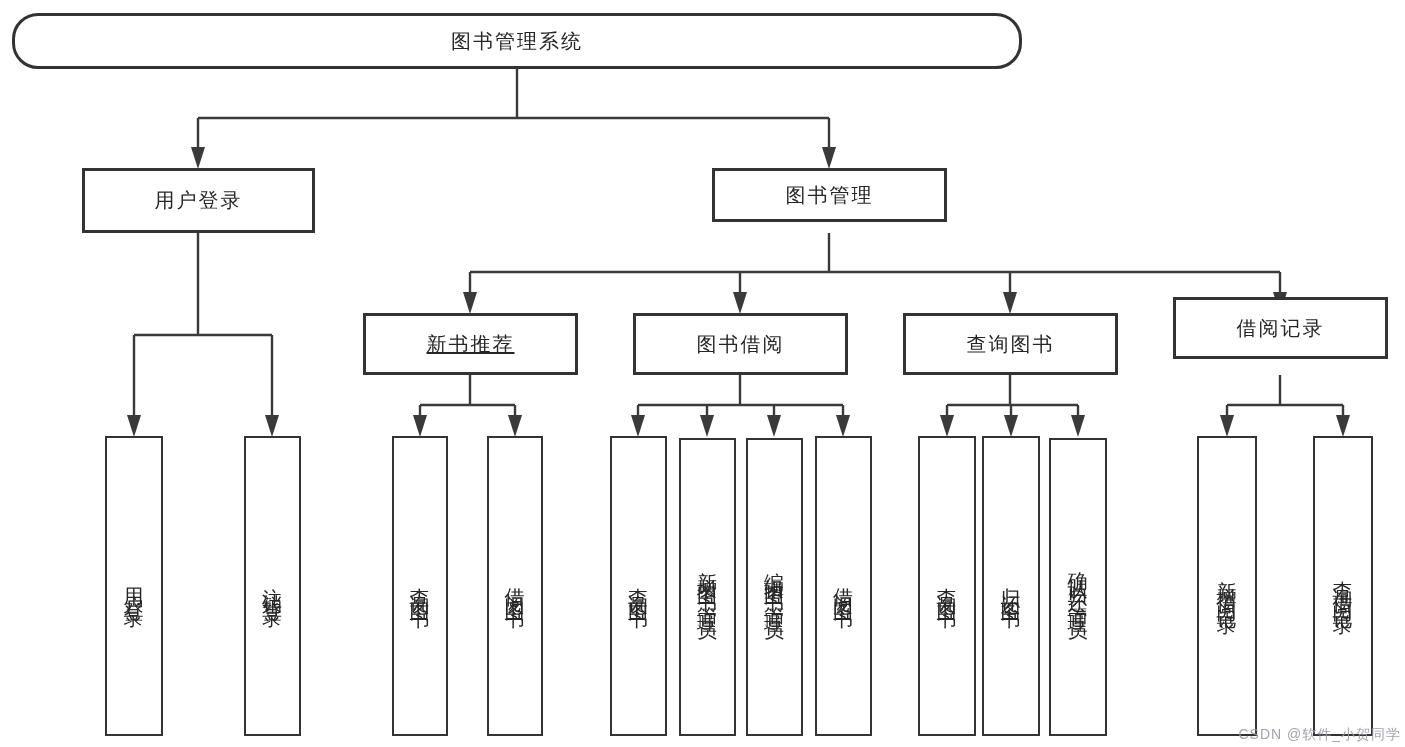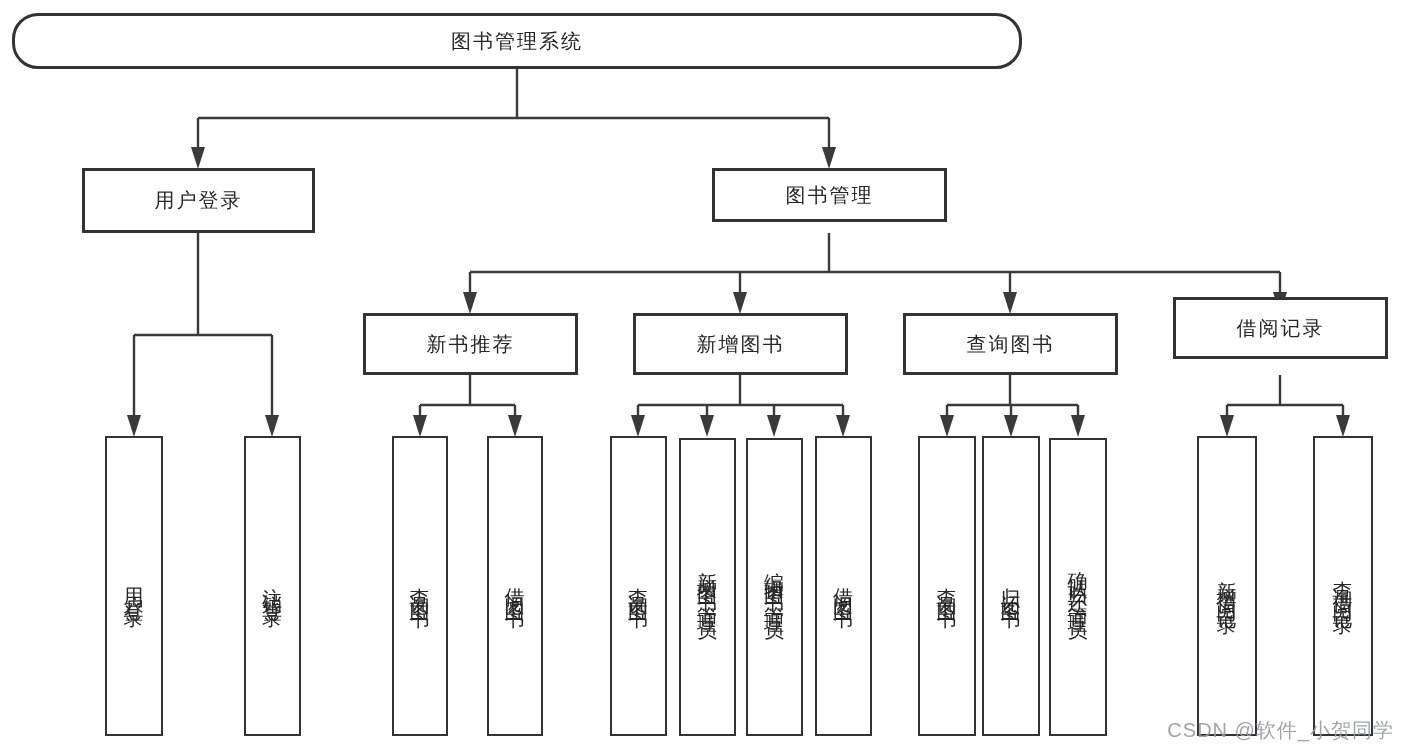--- a/index.html
+++ b/index.html
@@ -113,7 +113,7 @@
   <div class="node" style="left:82px; top:168px; width:233px; height:65px;">用户登录</div>
   <div class="node" style="left:712px; top:168px; width:235px; height:54px;">图书管理</div>
 
-  <div class="node" style="left:363px; top:313px; width:215px; height:62px;">新书推荐</div>
+  <div class="node" style="left:363px; top:313px; width:215px; height:62px;text-decoration:underline;">新书推荐</div>
   <div class="node" style="left:633px; top:313px; width:215px; height:62px;">新增图书</div>
   <div class="node" style="left:903px; top:313px; width:215px; height:62px;">查询图书</div>
   <div class="node" style="left:1173px; top:297px; width:215px; height:62px;">借阅记录</div>

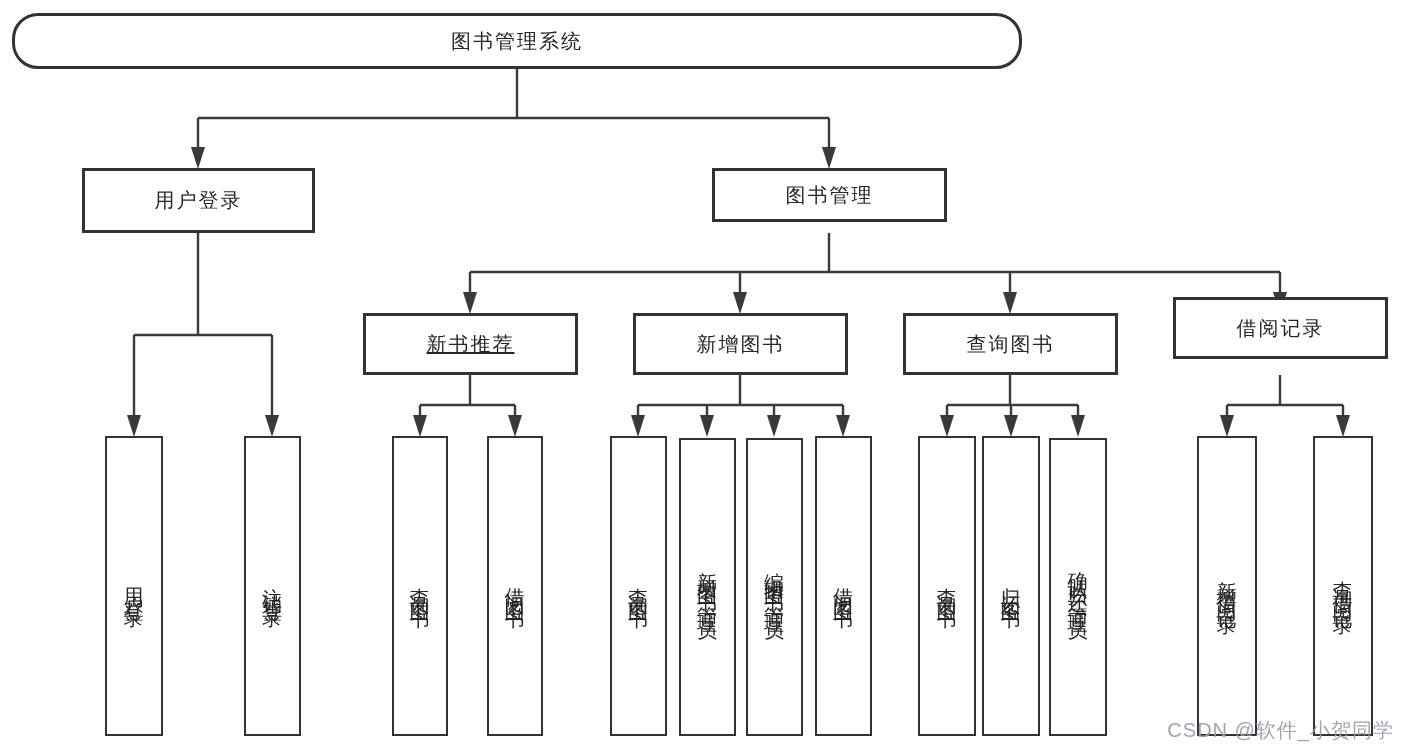--- a/index.html
+++ b/index.html
@@ -114,7 +114,7 @@
   <div class="node" style="left:712px; top:168px; width:235px; height:54px;">图书管理</div>
 
   <div class="node" style="left:363px; top:313px; width:215px; height:62px;text-decoration:underline;">新书推荐</div>
-  <div class="node" style="left:633px; top:313px; width:215px; height:62px;">新增图书</div>
+  <div class="node" style="left:633px; top:313px; width:215px; height:62px;">图书借阅</div>
   <div class="node" style="left:903px; top:313px; width:215px; height:62px;">查询图书</div>
   <div class="node" style="left:1173px; top:297px; width:215px; height:62px;">借阅记录</div>
 

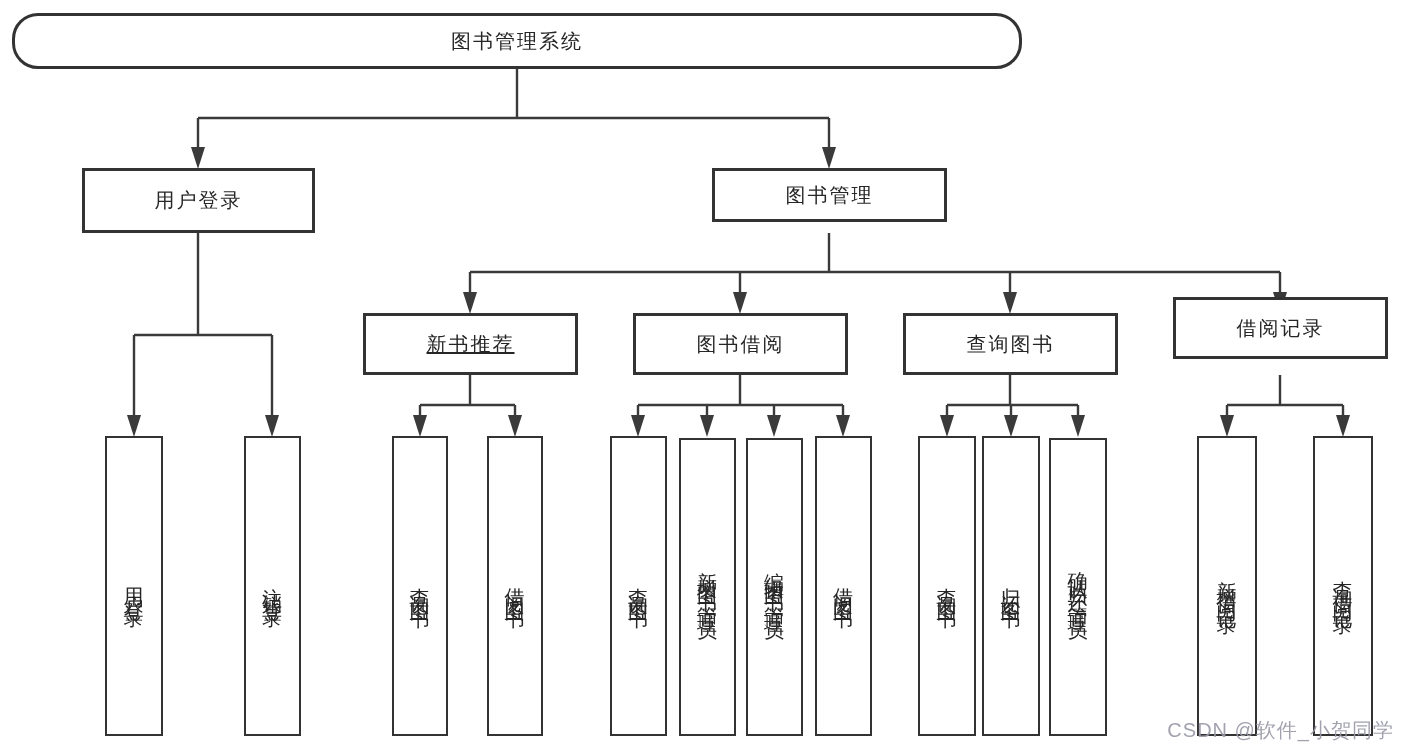--- a/index.html
+++ b/index.html
@@ -48,9 +48,9 @@
   }
   .watermark {
     position: absolute;
-    right: 11px;
+    right: 4px;
     bottom: 3px;
-    font-size: 20px;
+    font-size: 14px;
     color: rgba(154, 154, 168, 0.92);
     letter-spacing: 1px;
     z-index: 3;

